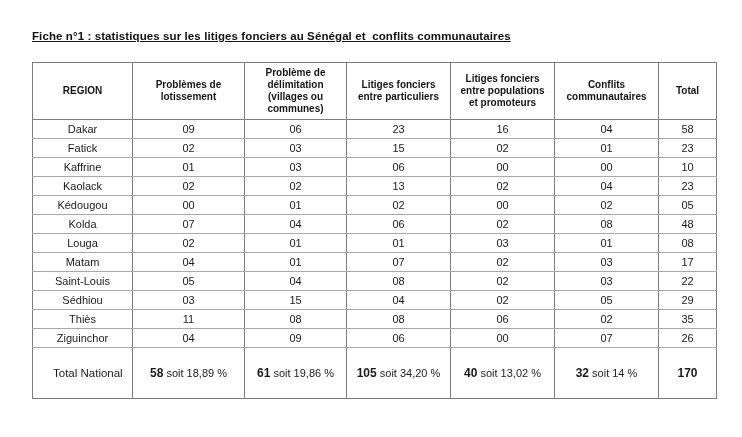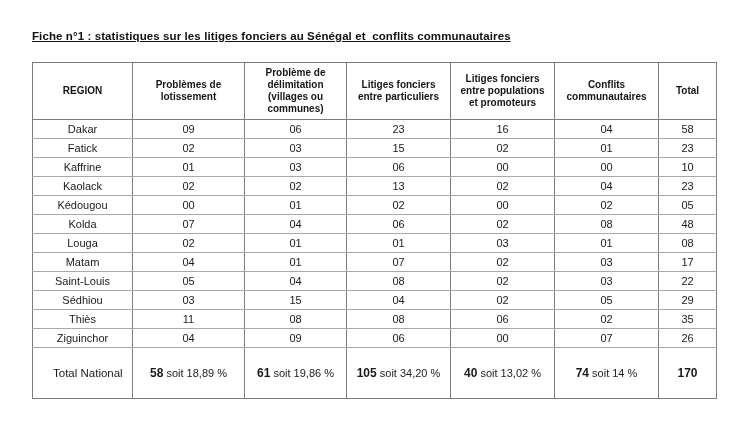--- a/index.html
+++ b/index.html
@@ -268,7 +268,7 @@
           <span class="tot-suffix">soit 13,02 %</span>
         </td>
         <td class="total-num-cell">
-          <span class="tot-val">74</span>
+          <span class="tot-val">32</span>
           <span class="tot-suffix">soit 14 %</span>
         </td>
         <td class="total-num-cell">

